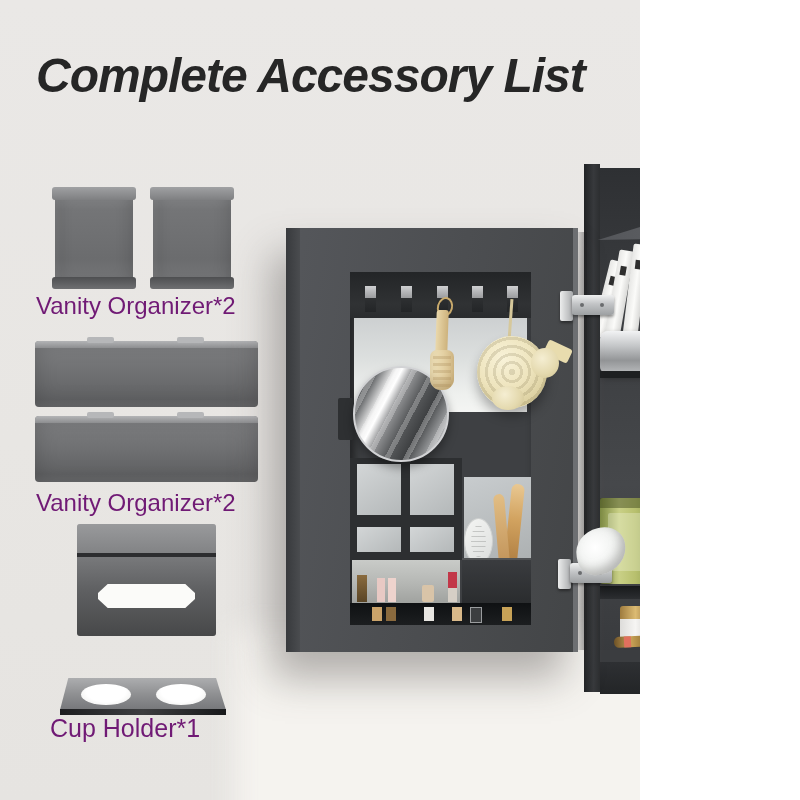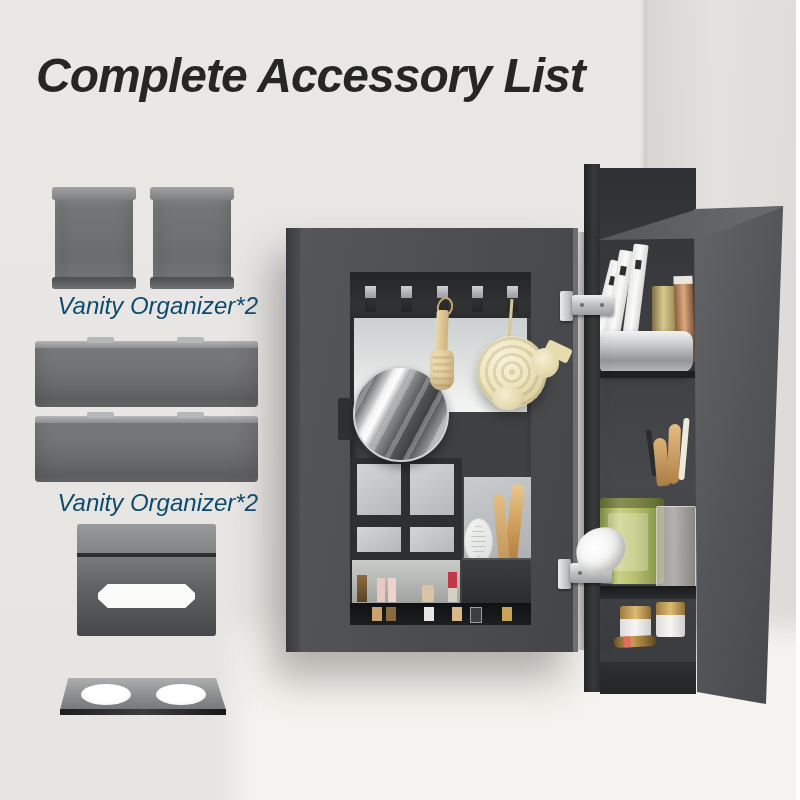--- a/index.html
+++ b/index.html
@@ -3,7 +3,7 @@
 <meta charset="utf-8">
 <style>
   html,body{margin:0;padding:0;background:#ffffff;font-family:"Liberation Sans",sans-serif;}
-  .canvas{position:relative;width:796px;height:800px;overflow:hidden;background:#e9e7e4;}
+  .canvas{position:relative;width:640px;height:800px;overflow:hidden;background:#e9e7e4;}
   .abs{position:absolute;}
 
   

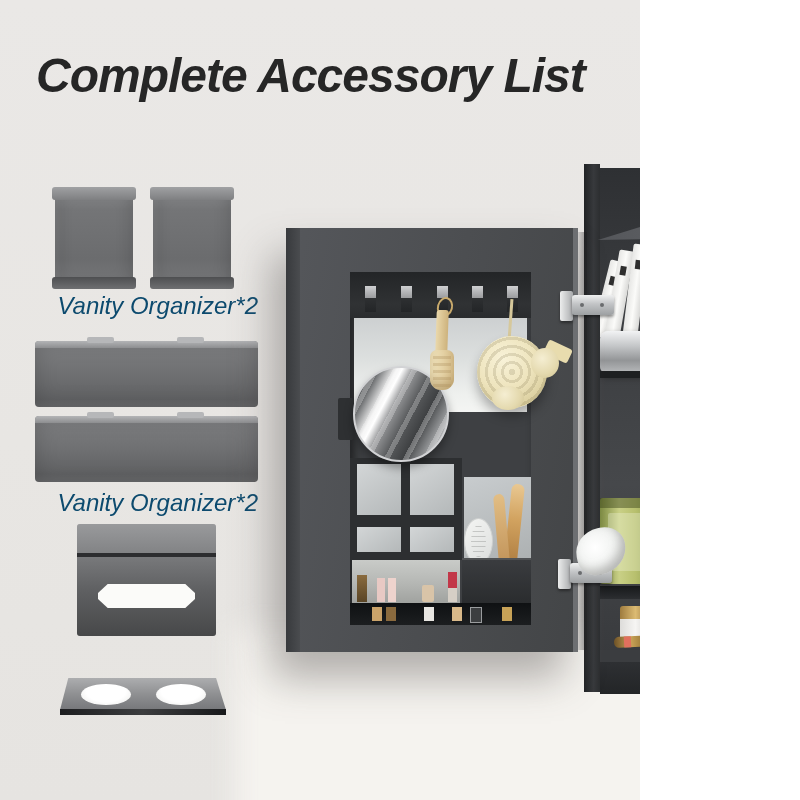--- a/index.html
+++ b/index.html
@@ -19,7 +19,7 @@
     font-weight:bold;font-style:italic;letter-spacing:-1px;color:#262626;}
 
   
-  .acc-label{font-style:italic;color:#0c4a6e;text-align:right;font-size:24px;}
+  .acc-label{color:#701a75;text-align:left;font-size:24px;}
   .label1{left:36px;top:292px;width:222px;}
   .label2{left:36px;top:489px;width:222px;}
   .label3{left:58px;top:636px;width:176px;font-size:25px;}

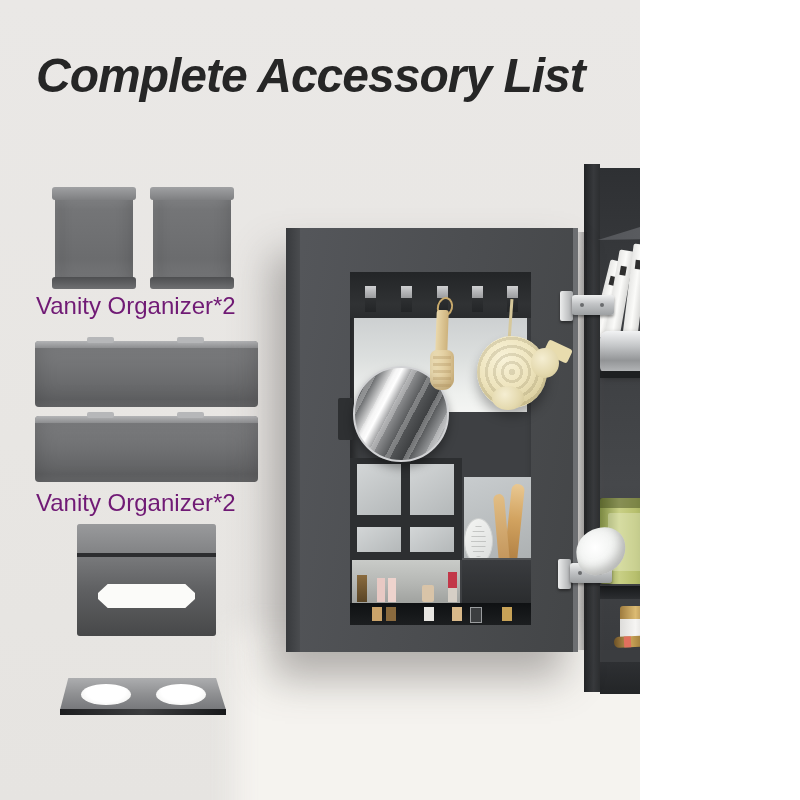--- a/index.html
+++ b/index.html
@@ -252,6 +252,7 @@
     <div class="abs cup-hole hole-b"></div>
     <div class="abs cup-edge"></div>
   </div>
+  <div class="abs acc-label label4">Cup Holder*1</div>
 
   <div class="abs body-edge"></div>
   <div class="abs body-interior">

